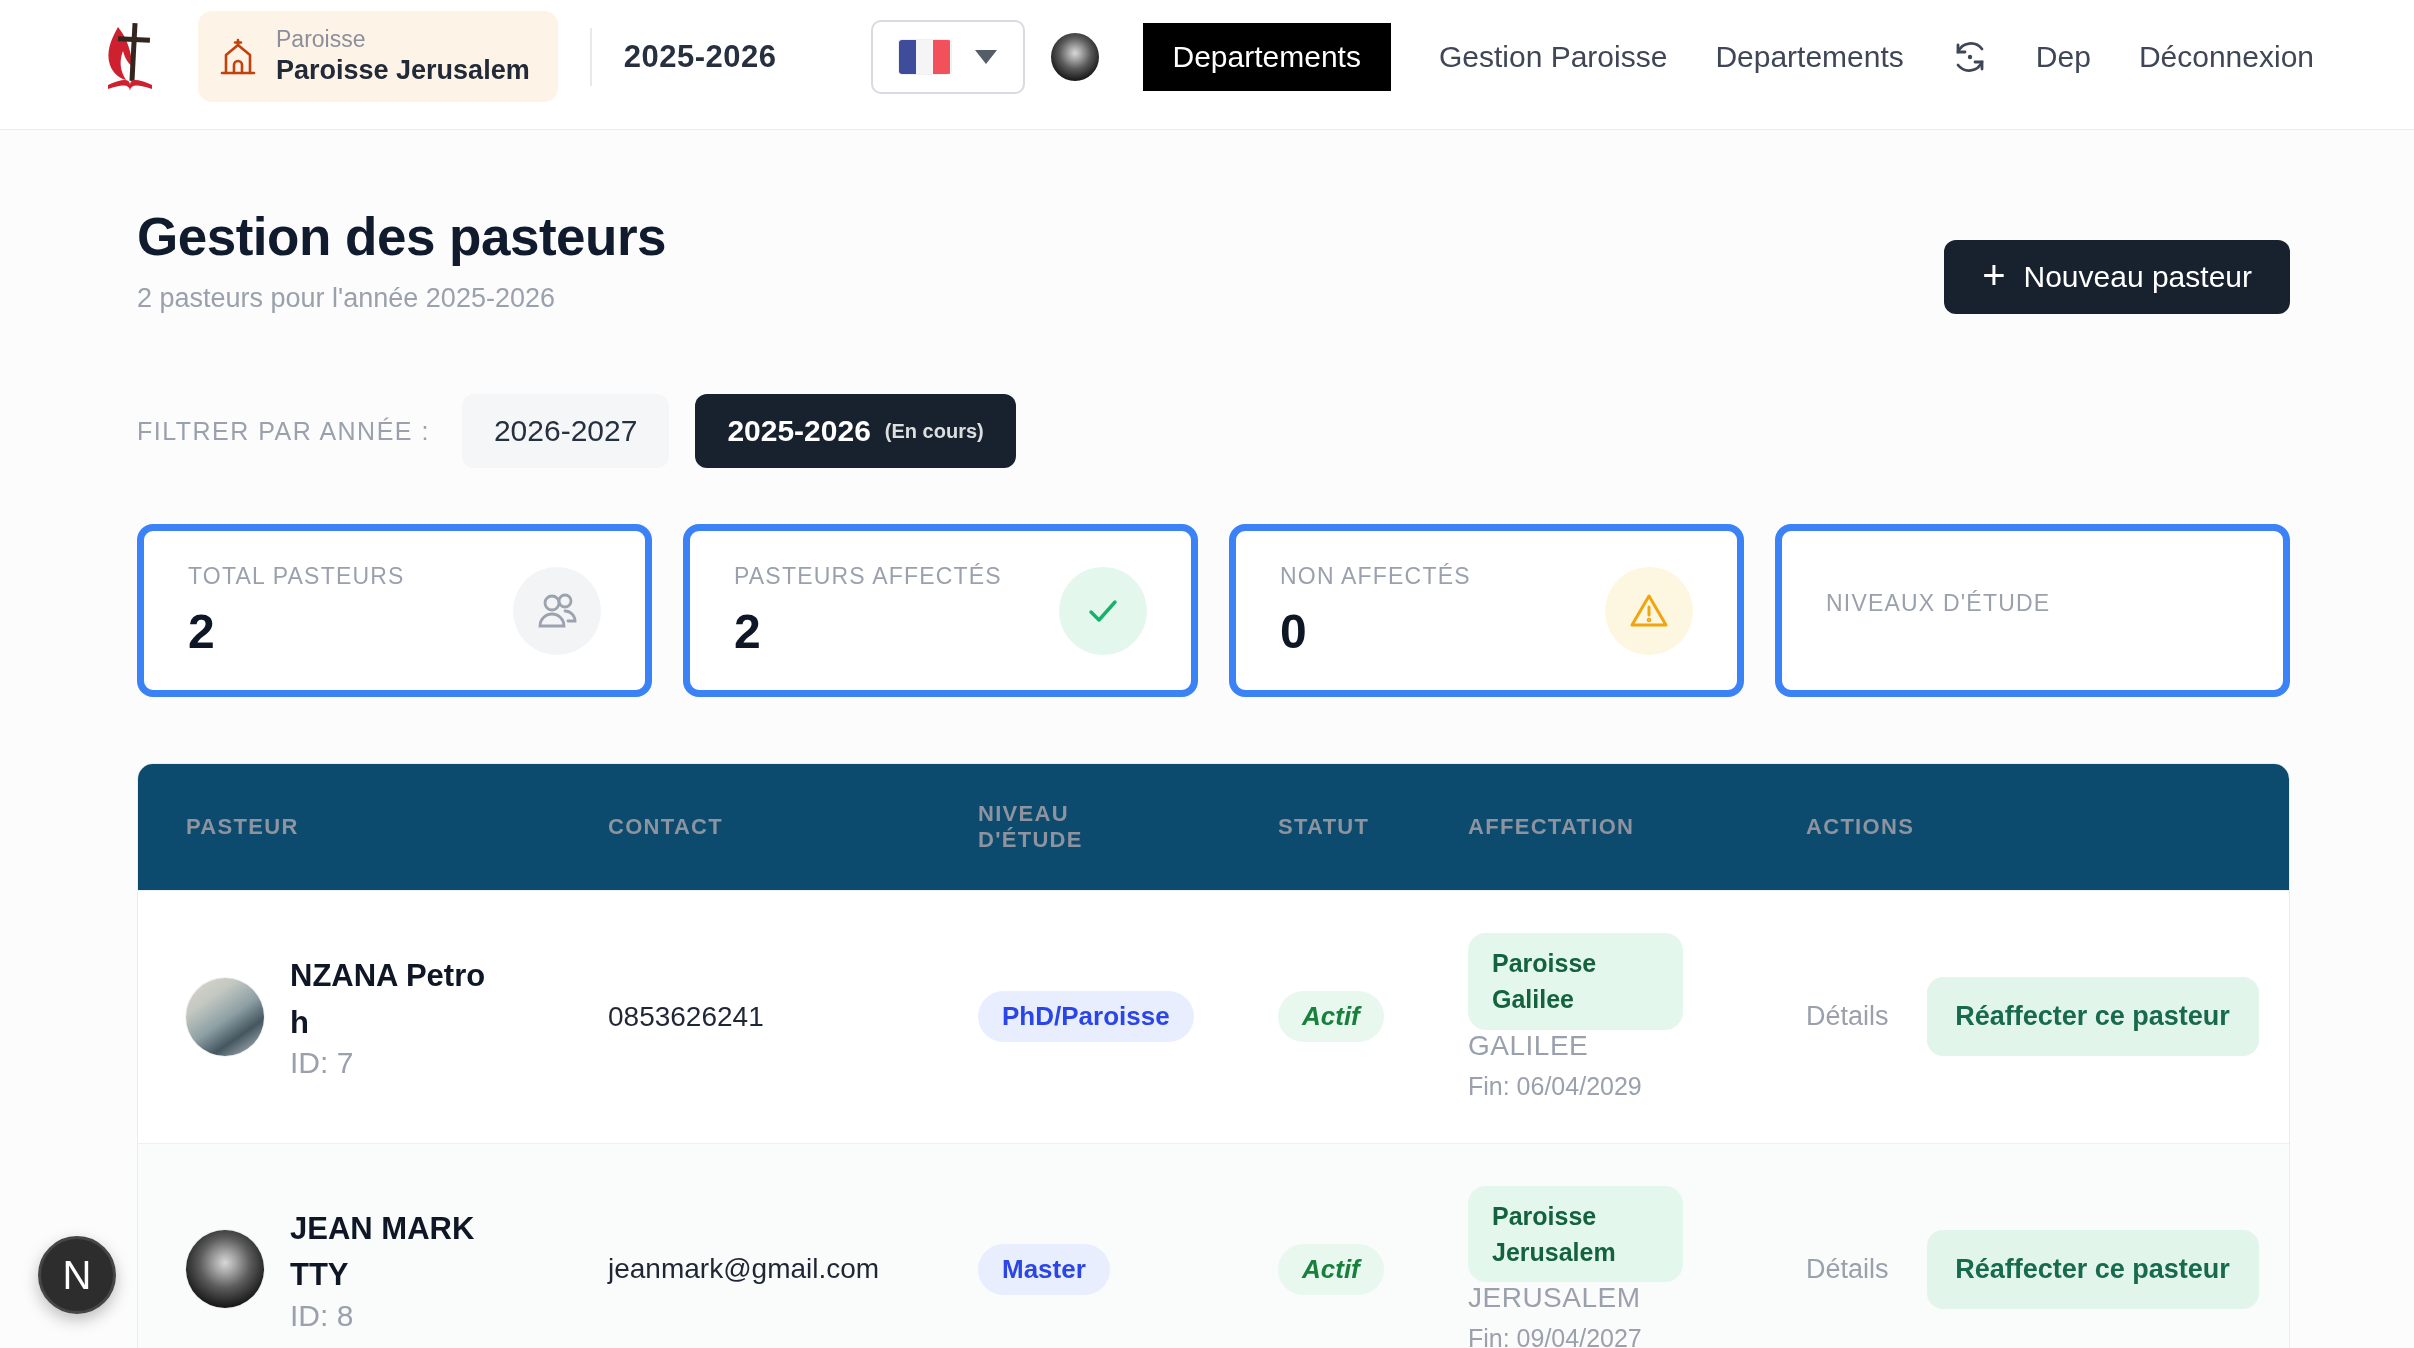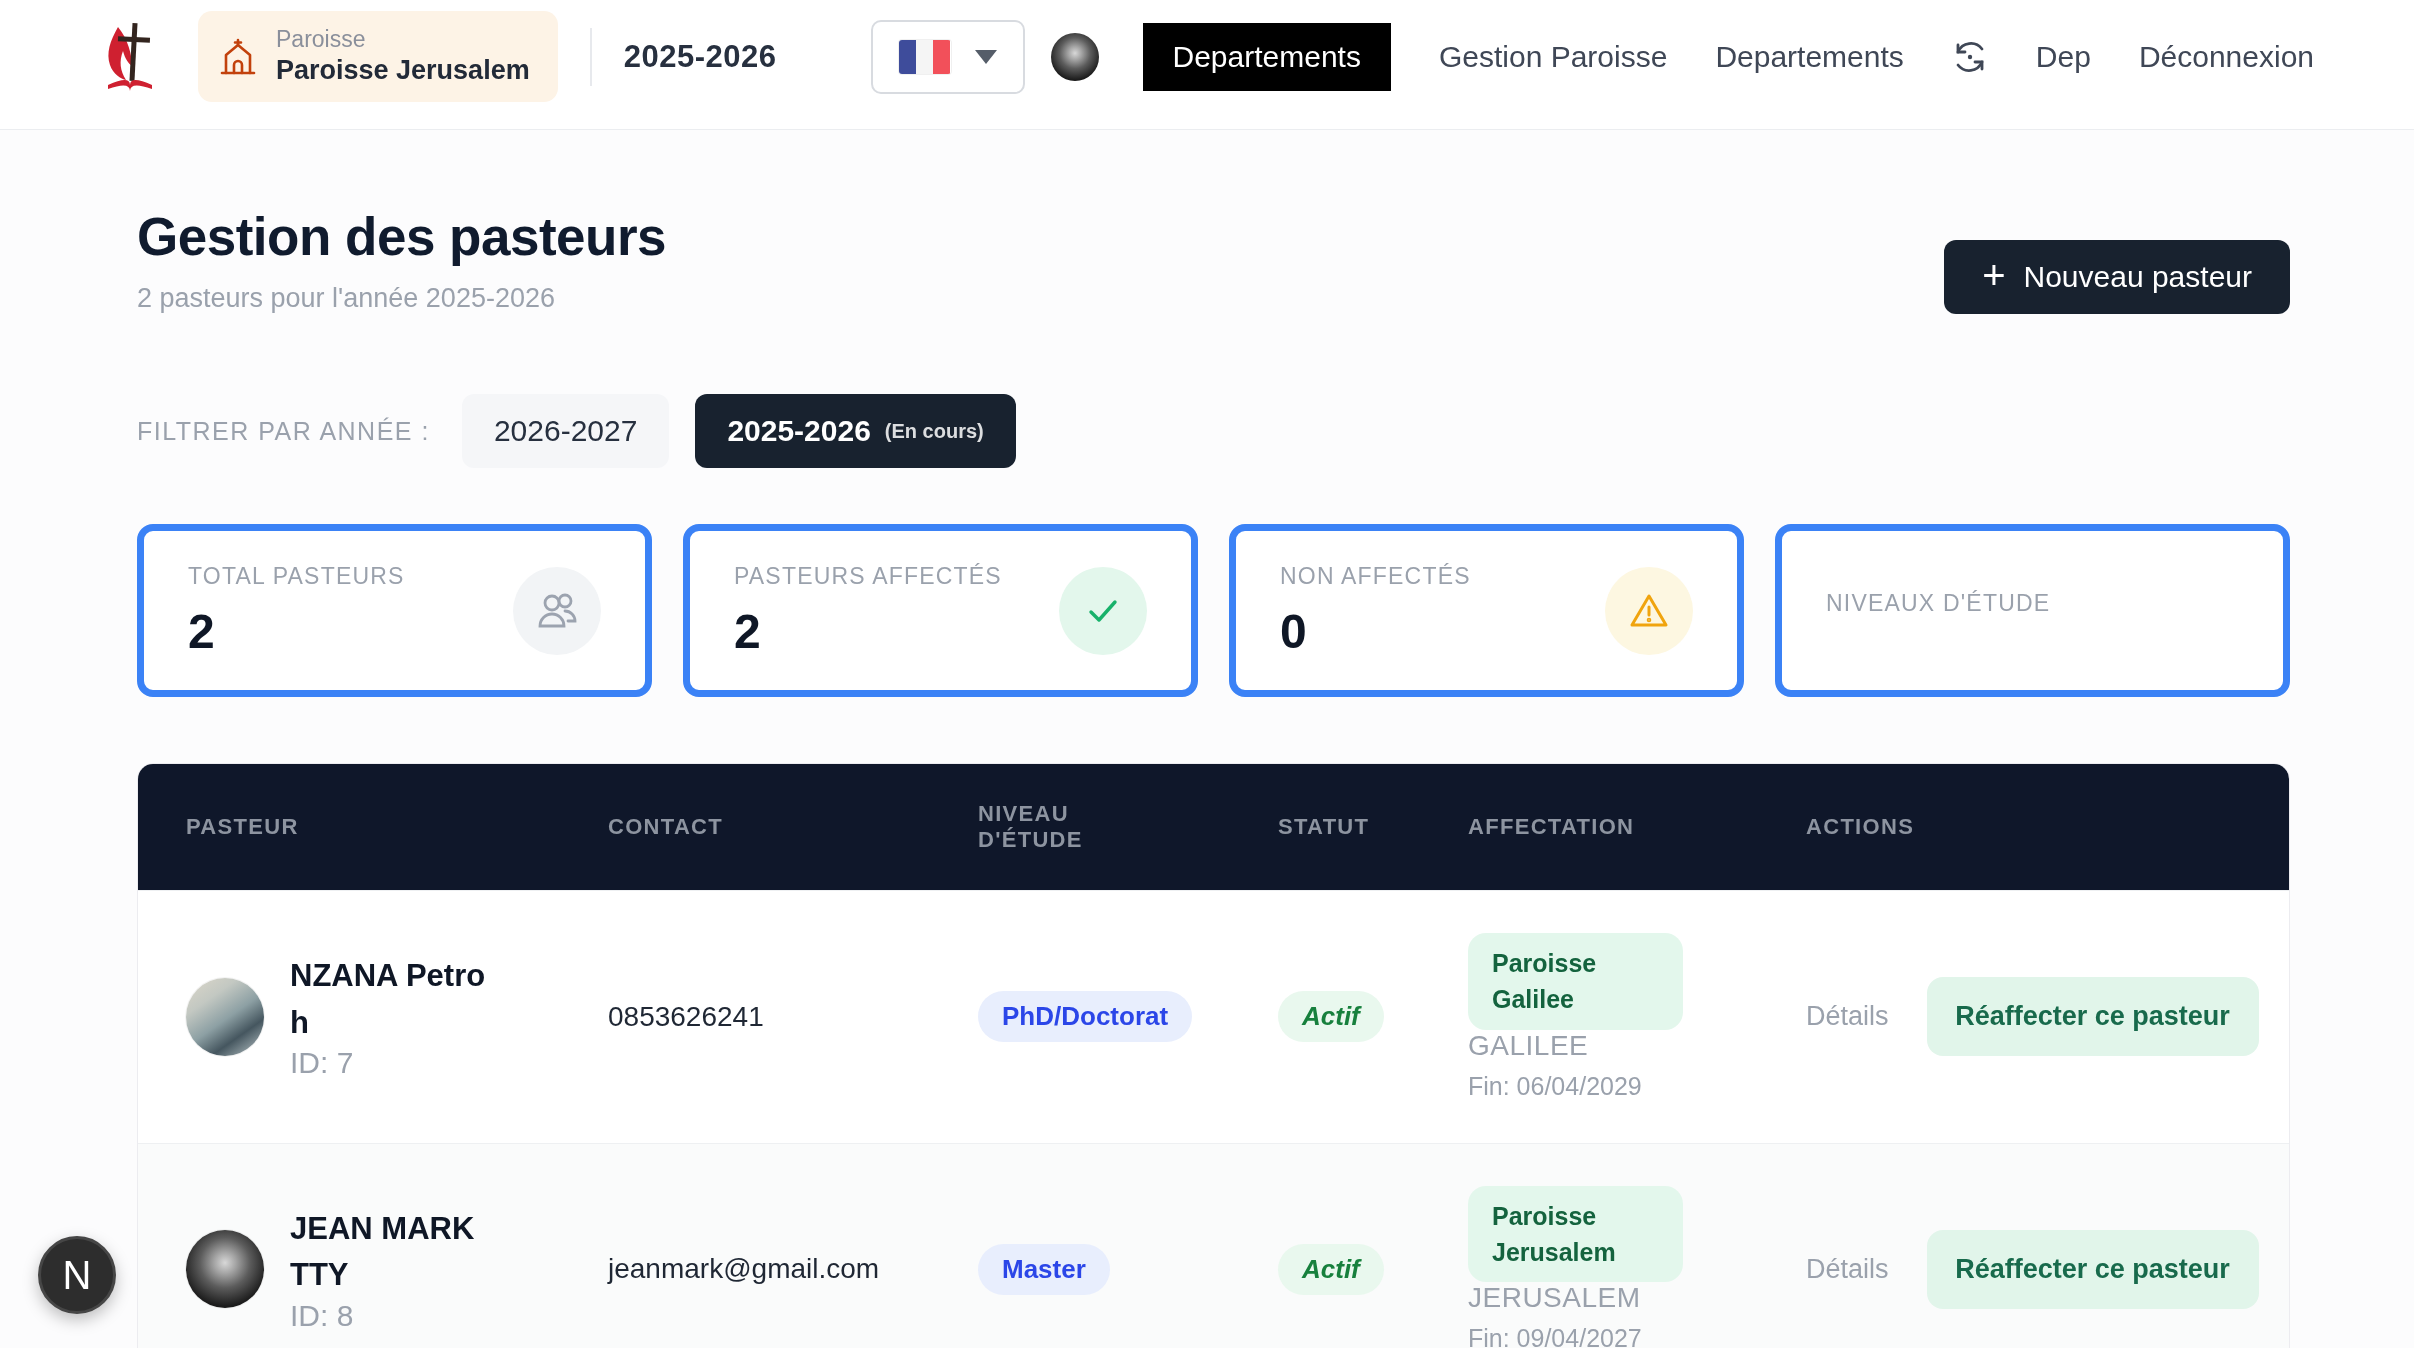--- a/index.html
+++ b/index.html
@@ -54,7 +54,7 @@
   
   .table-card { background:#fff; border:1px solid #ececf0; border-radius:16px; margin-top:66px; overflow:hidden; }
   .tgrid { display:grid; grid-template-columns:422px 370px 300px 190px 338px 1fr; padding:0 48px; align-items:center; }
-  .thead { background:#0f172a; border-bottom:1px solid #eef0f2; height:127px; }
+  .thead { background:#0c4a6e; border-bottom:1px solid #eef0f2; height:127px; }
   .th { font-size:22px; color:#8d94a0; letter-spacing:1.3px; font-weight:700; }
   .th.narrow span { display:inline-block; max-width:130px; }
   .trow { border-bottom:1px solid #eef0f2; padding-top:42px; padding-bottom:42px; }

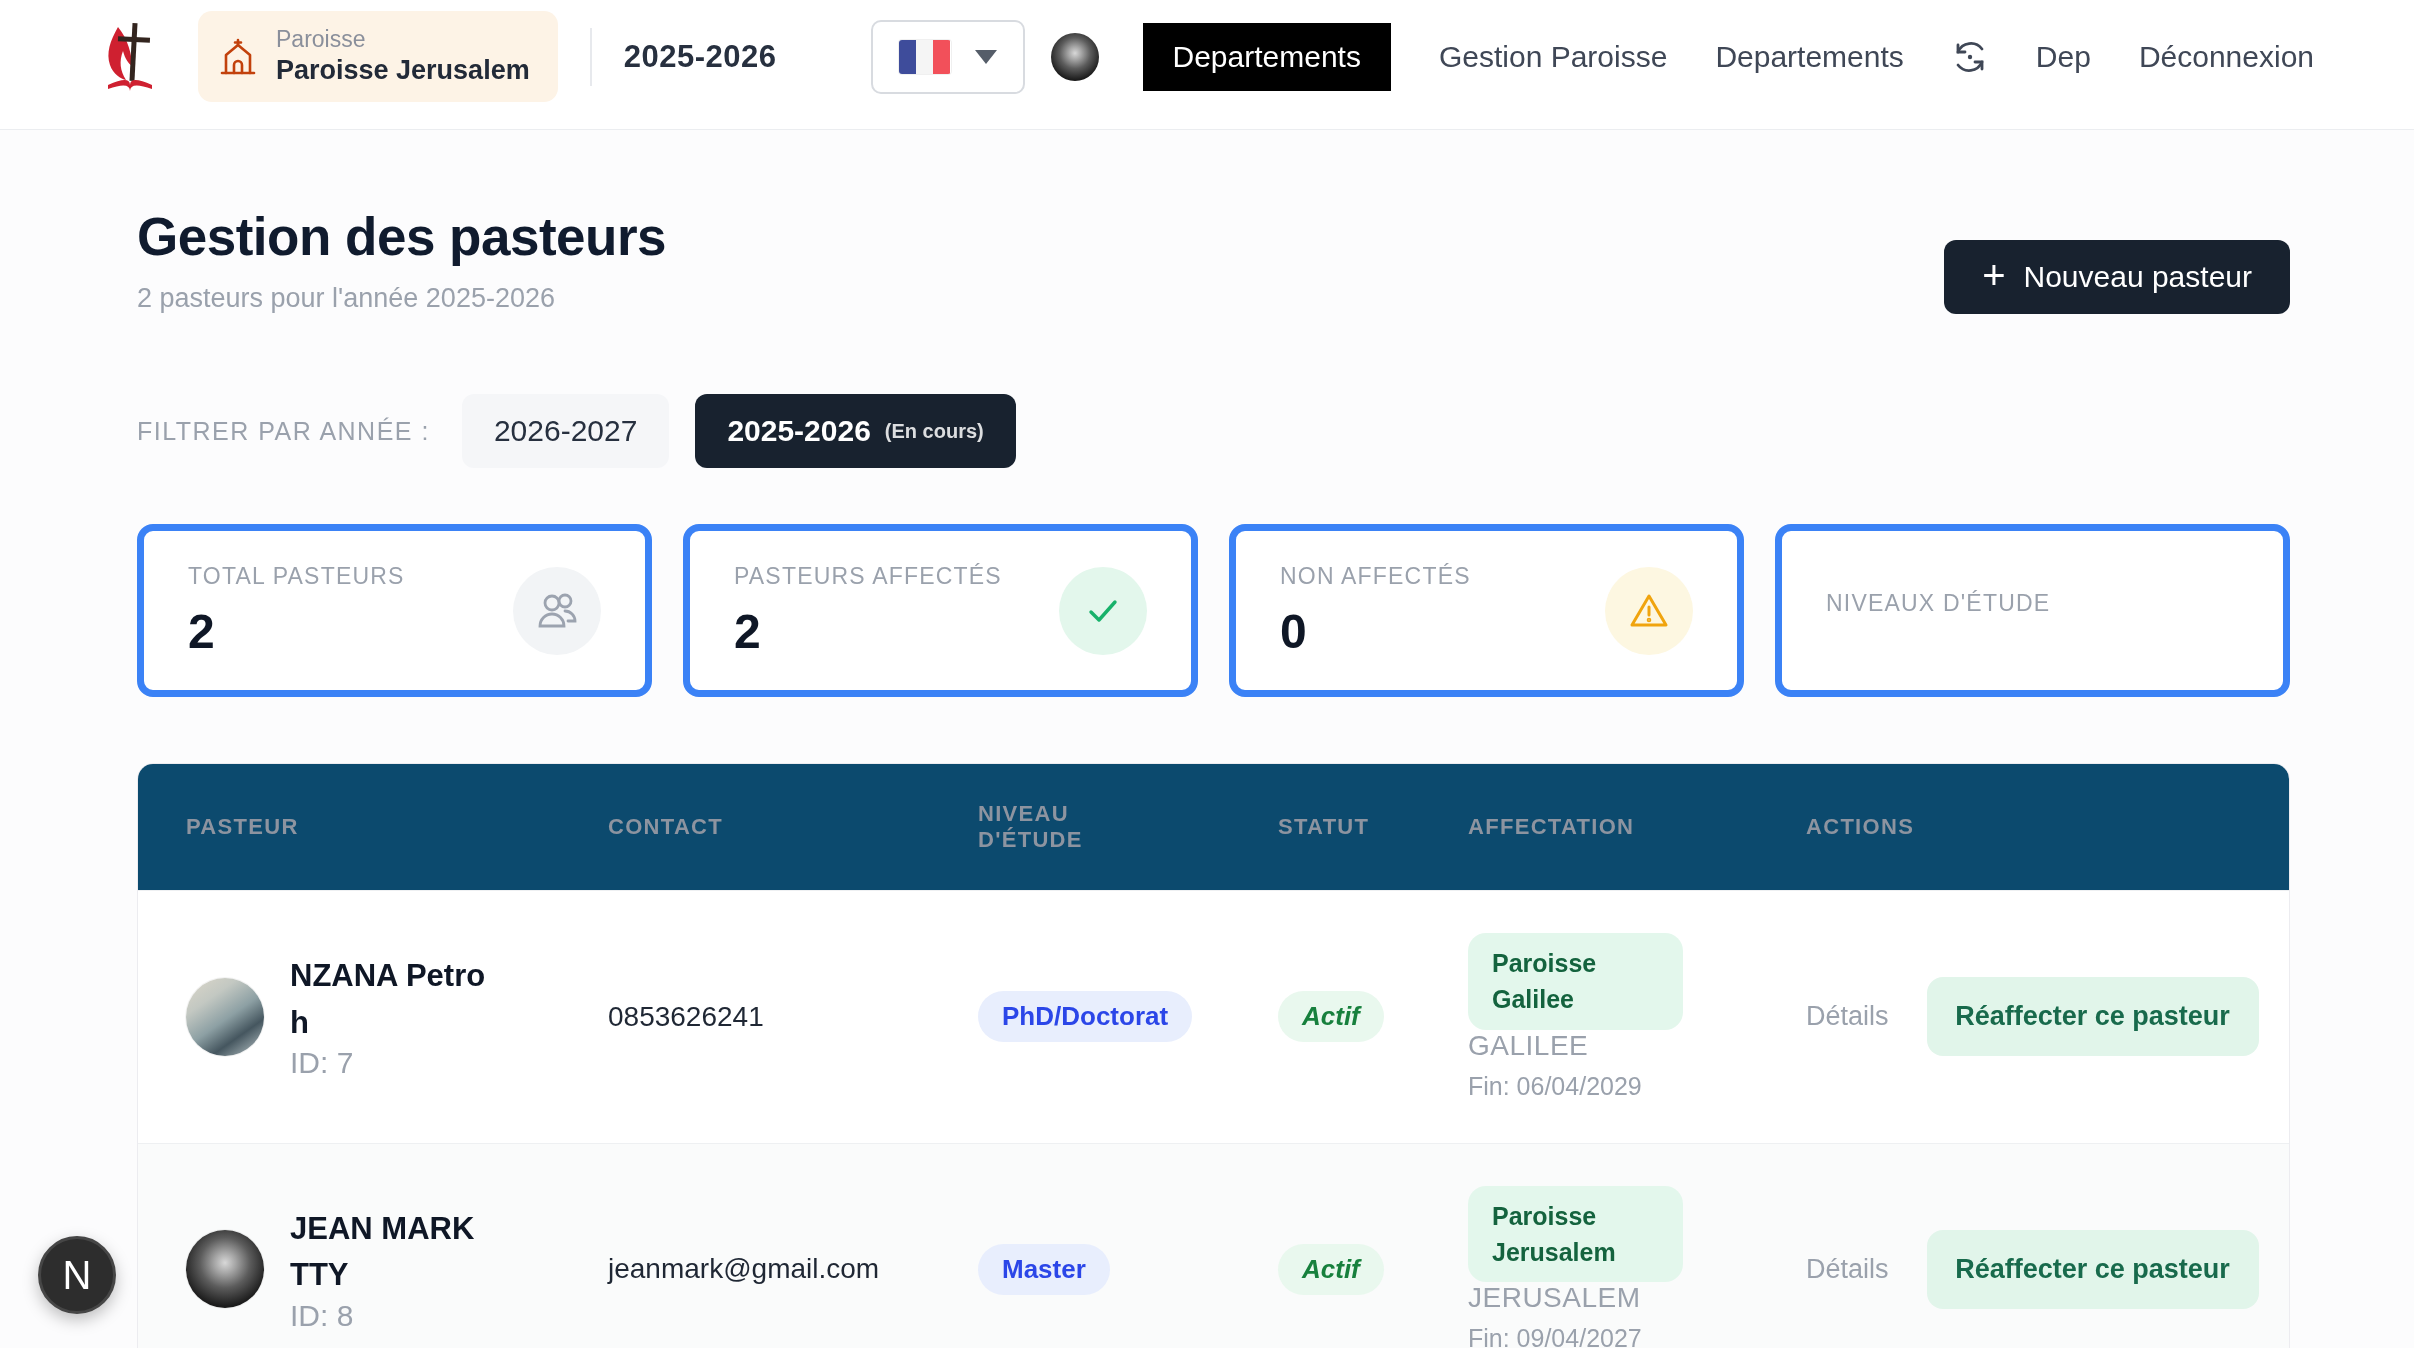--- a/index.html
+++ b/index.html
@@ -226,7 +226,7 @@
         </div>
       </div>
       <div class="contact-cell">0853626241</div>
-      <div><span class="badge level">PhD/Doctorat</span></div>
+      <div><span class="badge level">PhD/Paroisse</span></div>
       <div><span class="badge status">Actif</span></div>
       <div>
         <span class="aff-badge">Paroisse Galilee</span>

